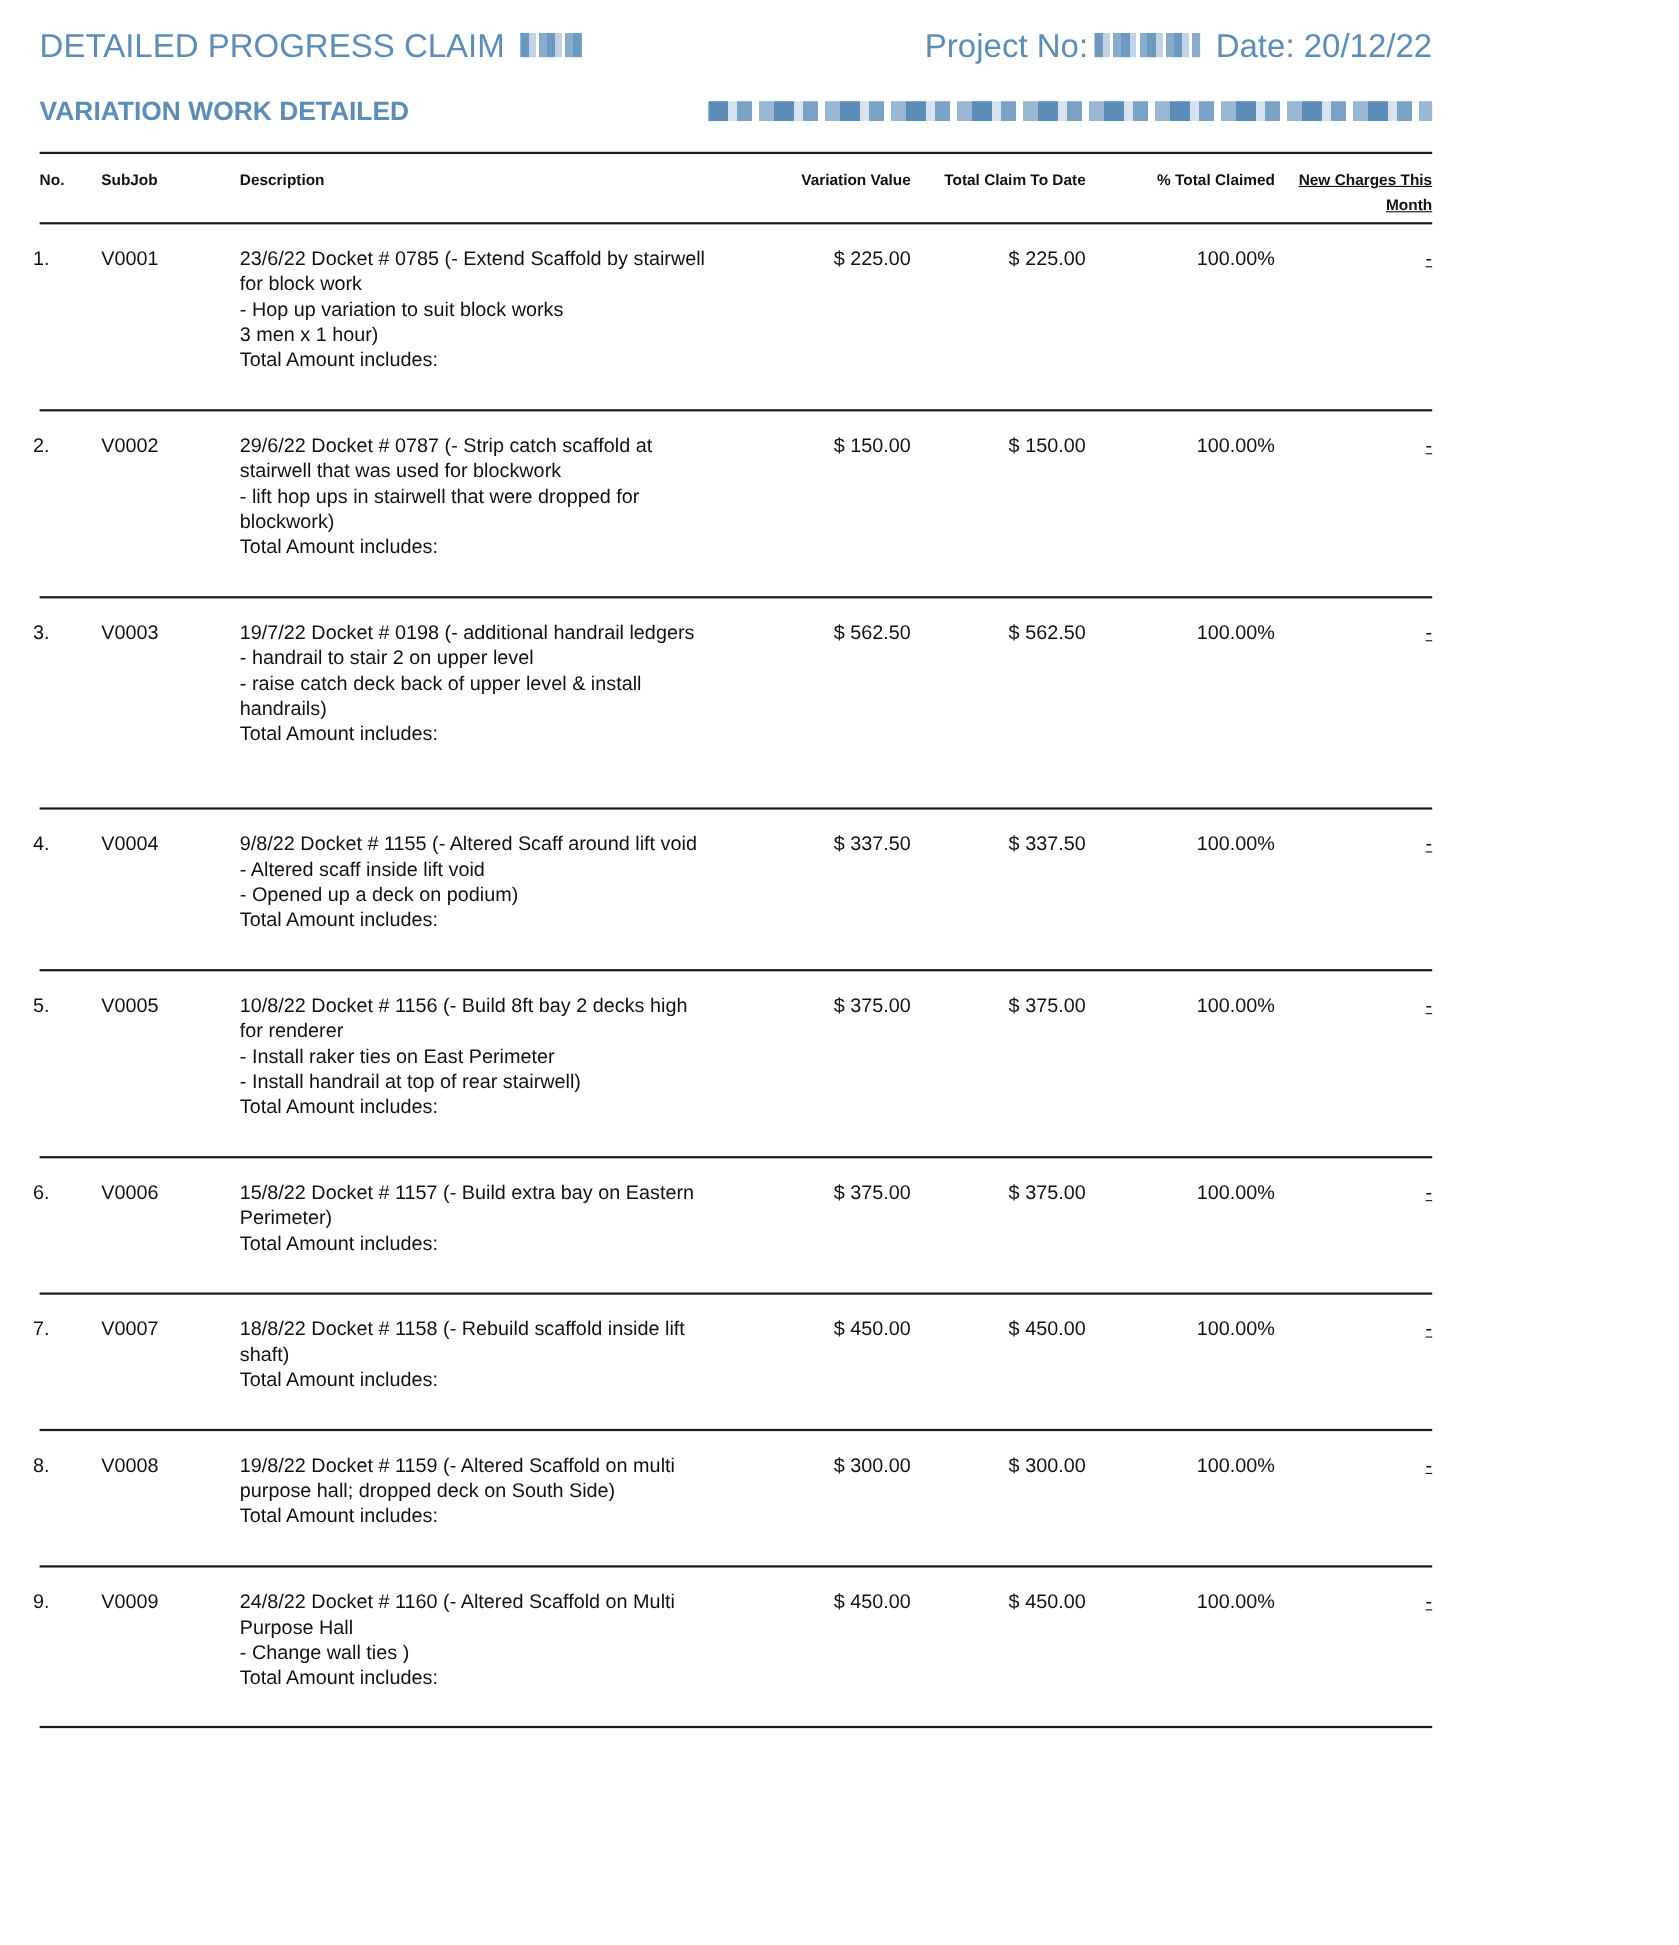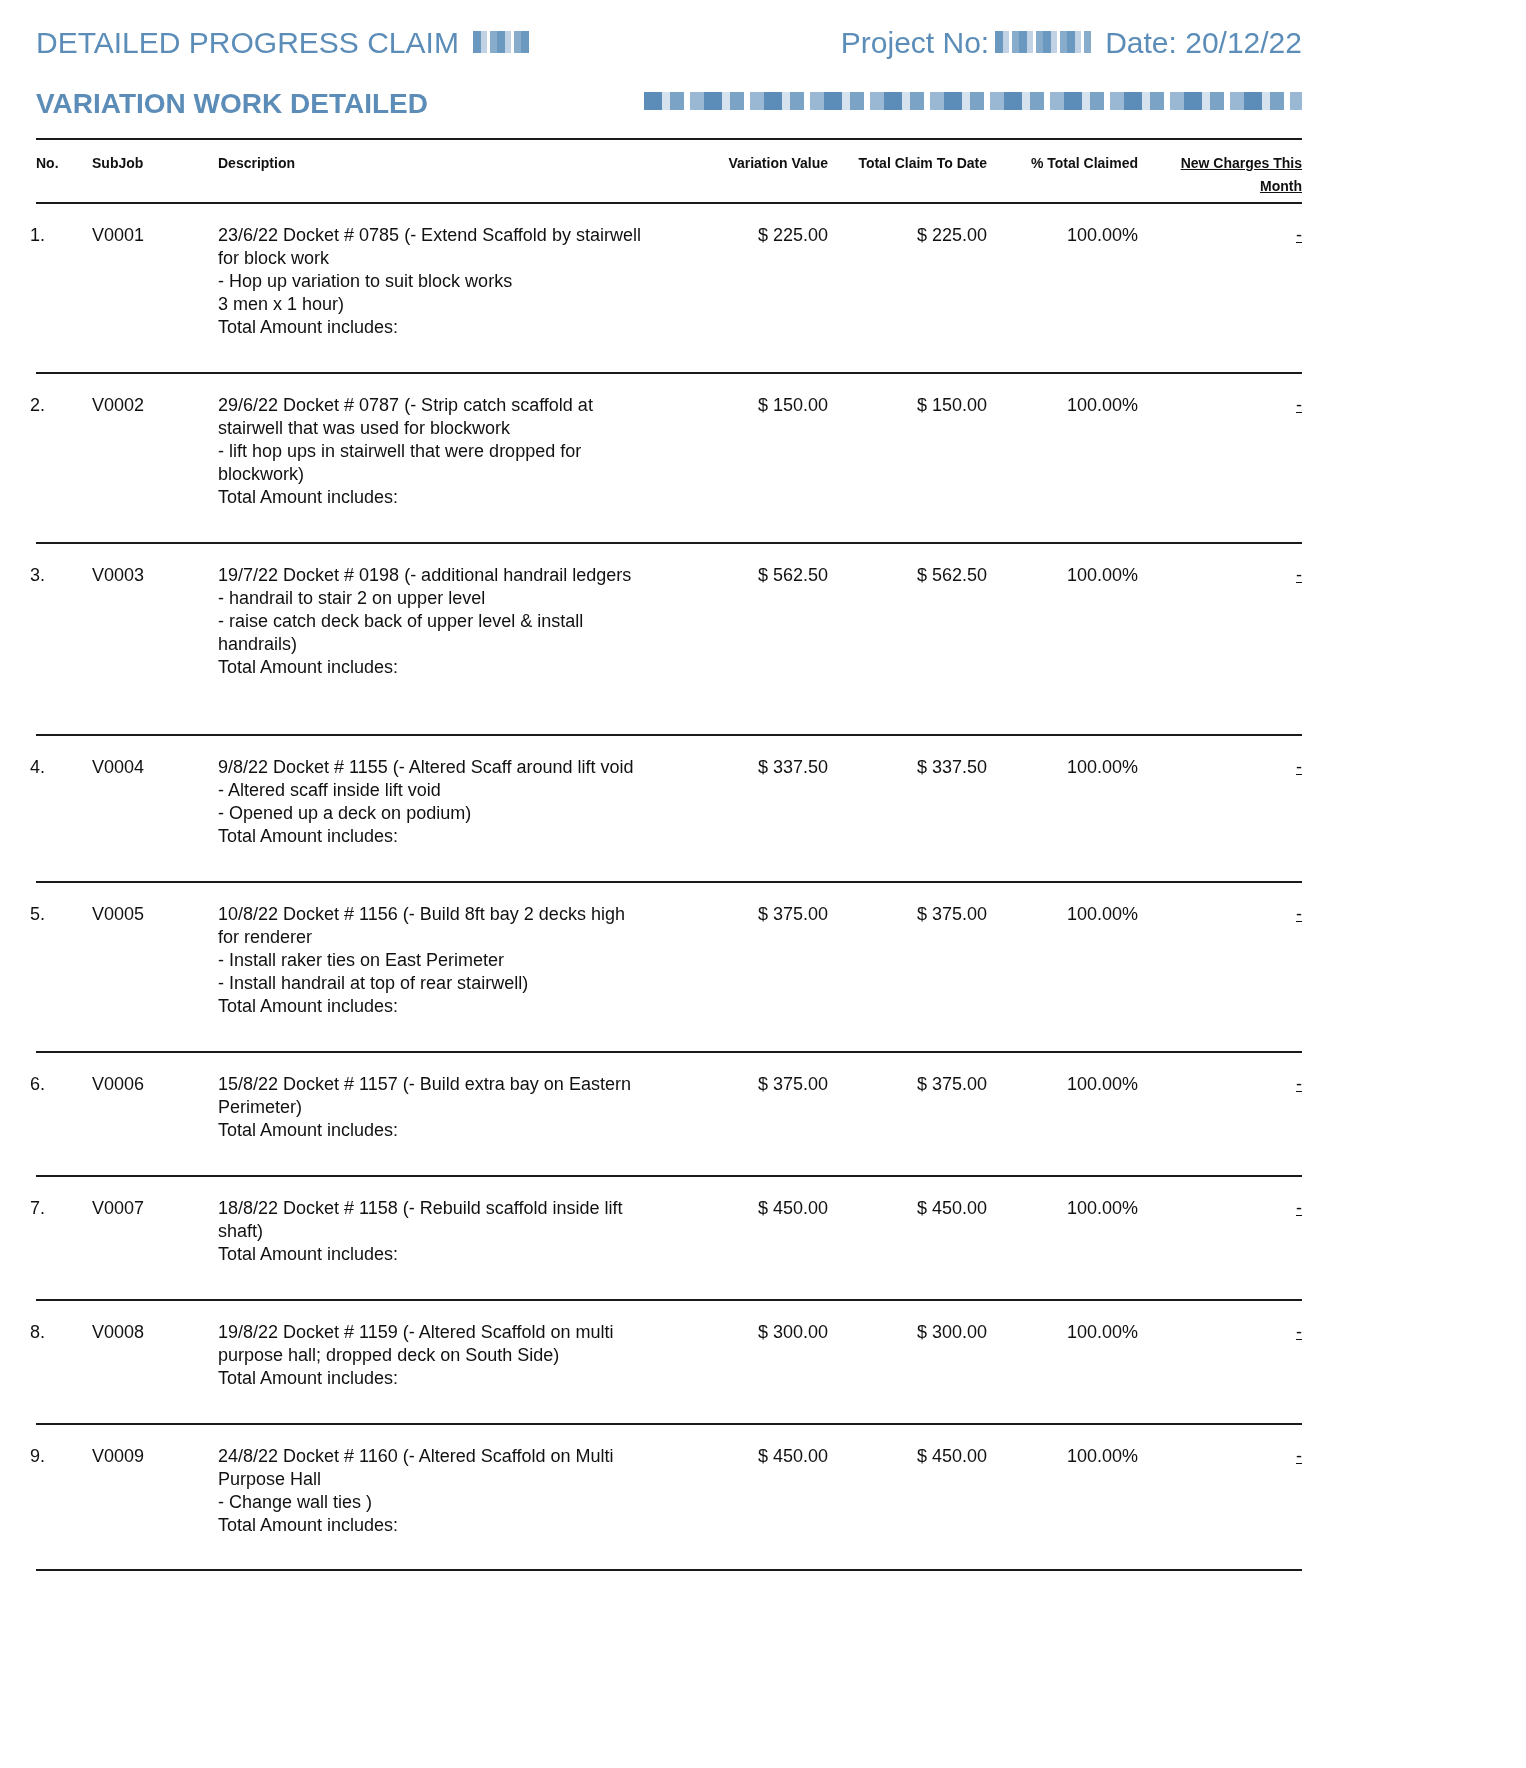--- a/index.html
+++ b/index.html
@@ -54,7 +54,7 @@
     position: absolute;
     left: 0;
     top: 2px;
-    font-size: 28px;
+    font-size: 24px;
     font-weight: bold;
     color: #5b8db8;
   }

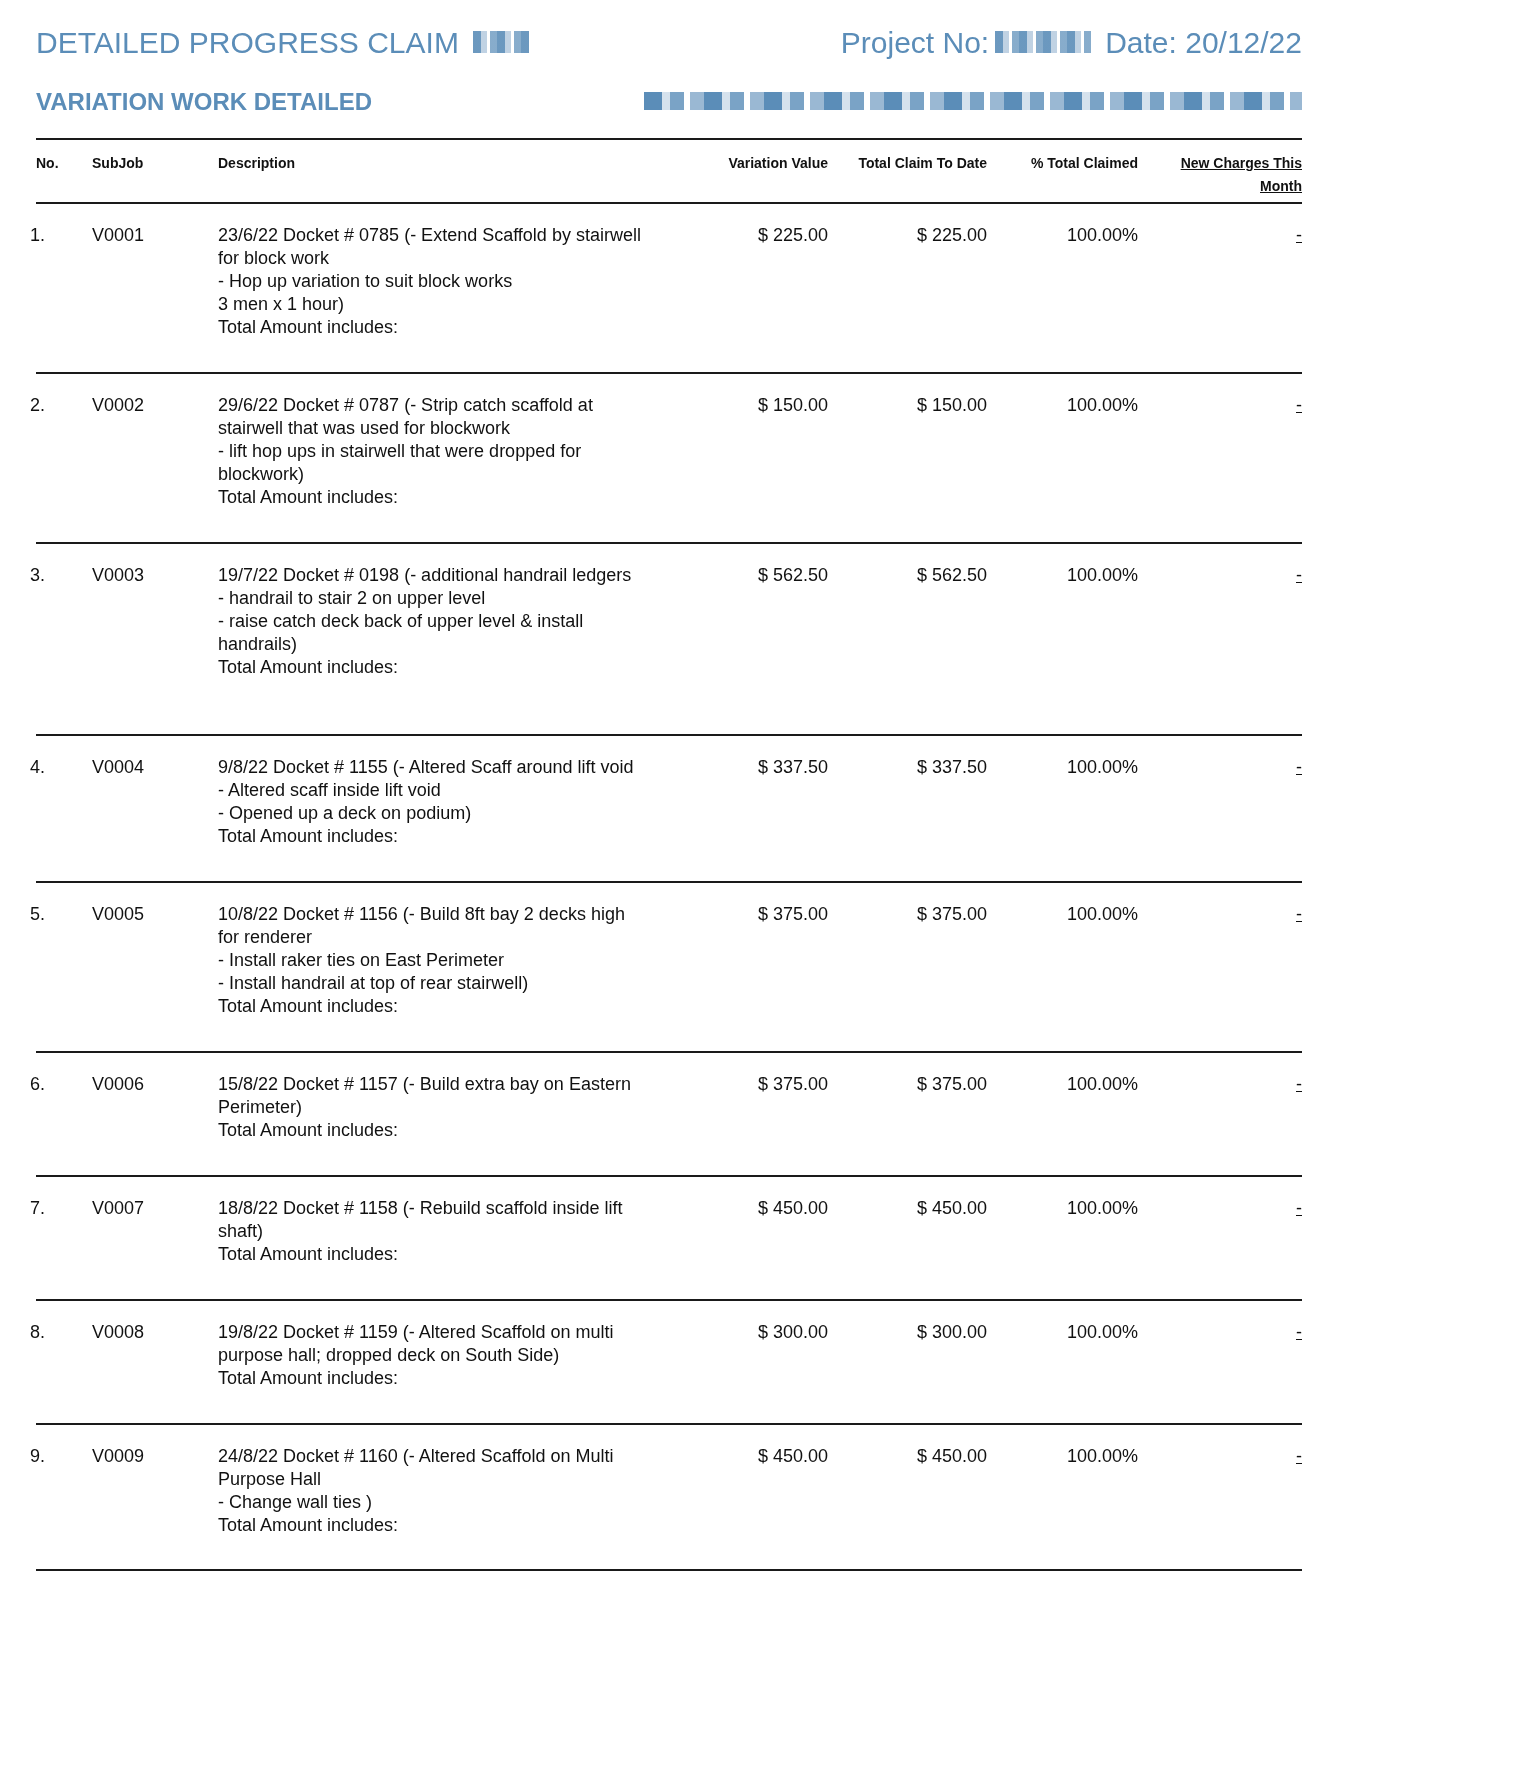--- a/index.html
+++ b/index.html
@@ -85,7 +85,7 @@
   .c-desc { left: 182px; white-space: normal; width: 470px; }
   .c-var { right: 474px; text-align: center; }
   .c-tot { right: 315px; text-align: right; }
-  .c-pct { right: 164px; }
+  .c-pct { right: 143px; }
   .c-new { right: 0; text-align: right; text-decoration: underline; }
   .thead .cell { top: 12px; }
   .hdr-tot { width: 160px; white-space: normal; }

